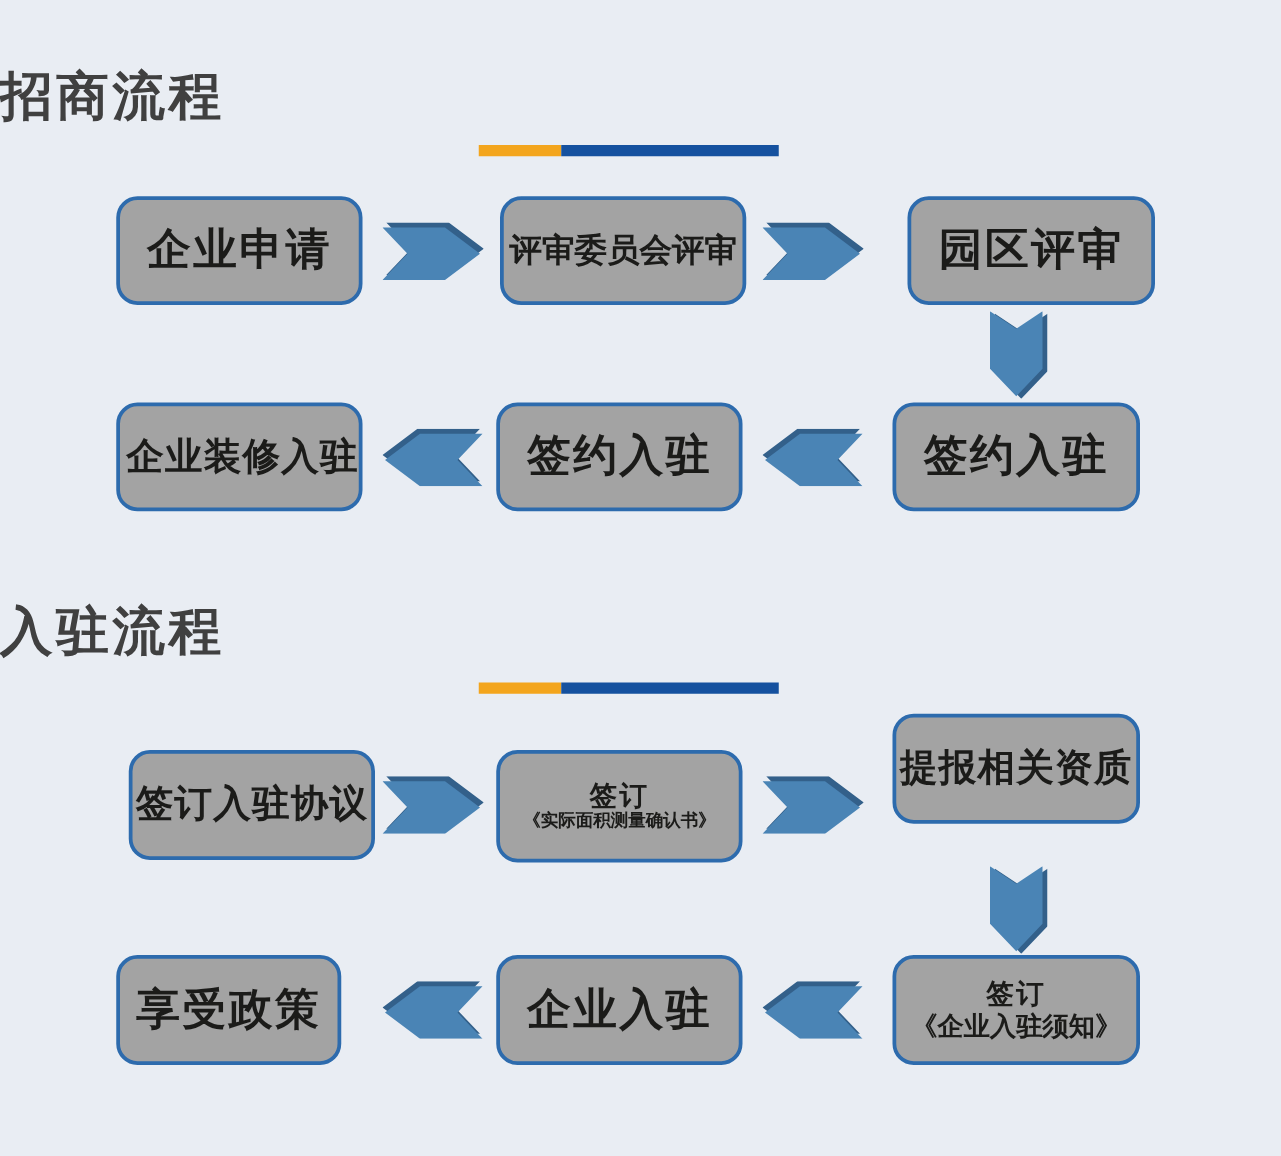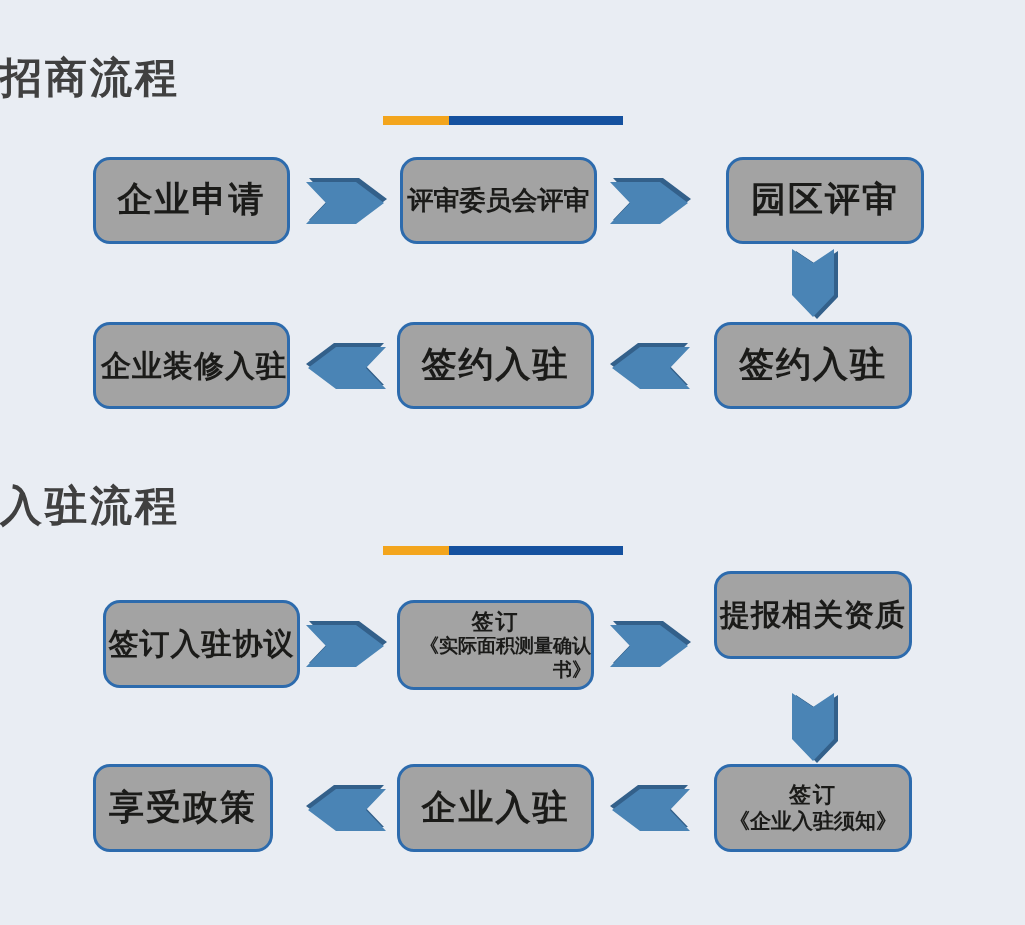--- a/index.html
+++ b/index.html
@@ -23,7 +23,7 @@
   .fs30{font-size:30px;letter-spacing:1px;line-height:1.05;}
   .fs26{font-size:26px;letter-spacing:0px;line-height:1.05;}
   .fs29{font-size:22px;letter-spacing:2px;line-height:1.15;}
-  .fs19{font-size:19px;letter-spacing:0px;line-height:1.25;text-align:right;}
+  .fs19{font-size:14px;letter-spacing:0px;line-height:1.25;text-align:right;}
   .fs21{font-size:21px;letter-spacing:0px;line-height:1.25;}
   .arrow{position:absolute;}
   .arrow polygon.dark{fill:#33608a;}

